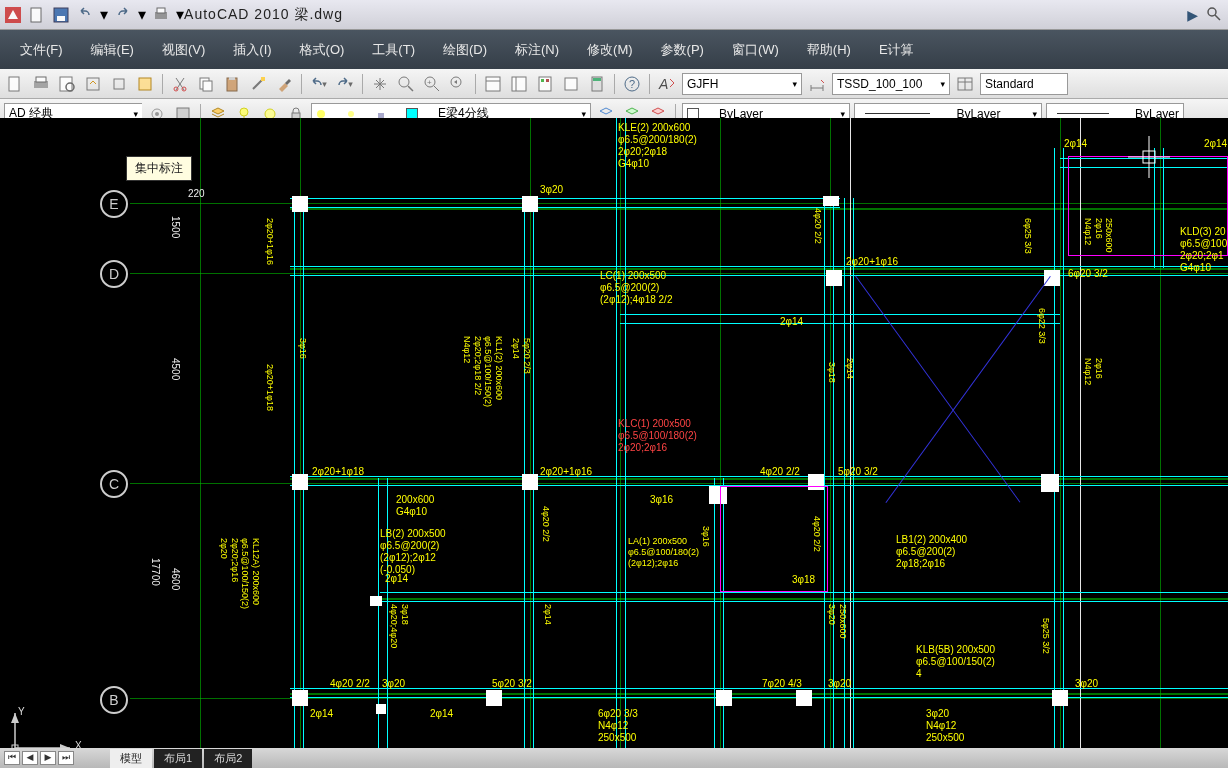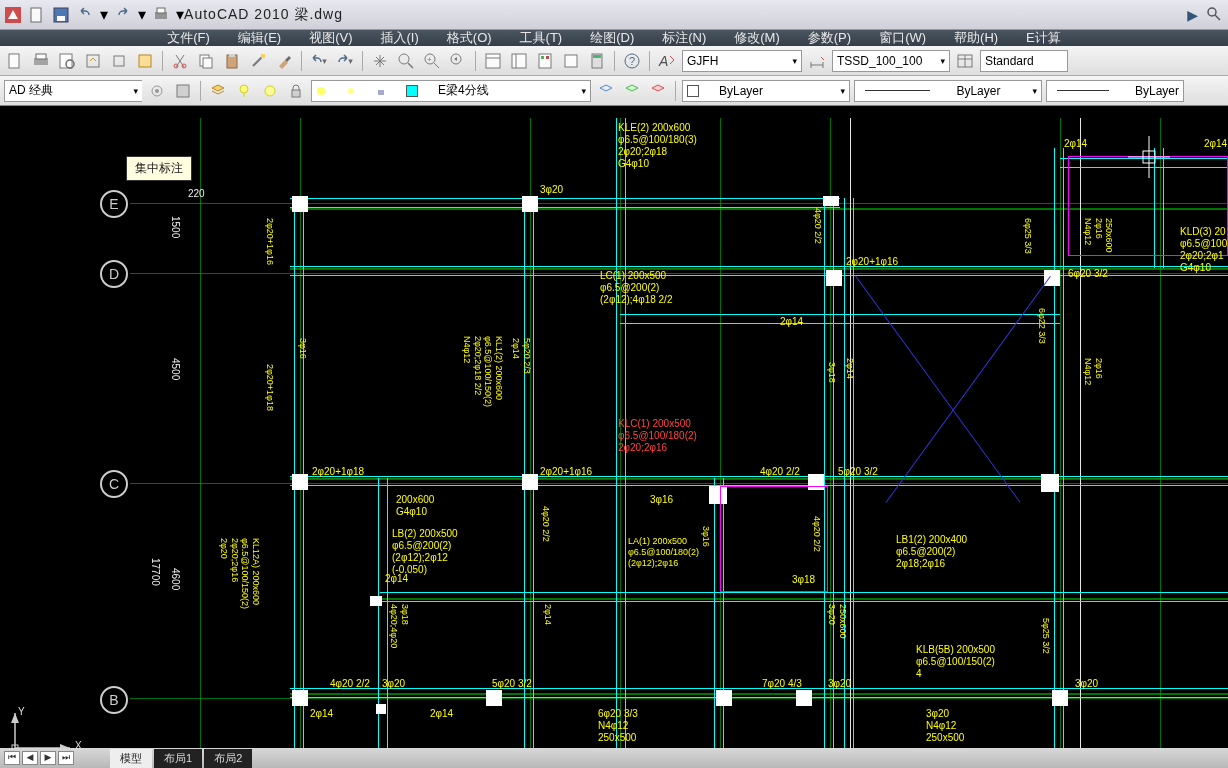--- a/index.html
+++ b/index.html
@@ -14,7 +14,7 @@
 .titlebar .search-ico { width: 18px; height: 18px; margin-left: 4px; }
 
 
-.menubar { height: 16px; background: linear-gradient(#4a5560, #353e48); display: flex; align-items: center; padding: 0 6px; color: #e8e8e8; font-size: 13px; justify-content: center; }
+.menubar { height: 39px; background: linear-gradient(#4a5560, #353e48); display: flex; align-items: center; padding: 0 6px; color: #e8e8e8; font-size: 13px; }
 .menubar .mi { padding: 0 14px; cursor: pointer; }
 
 

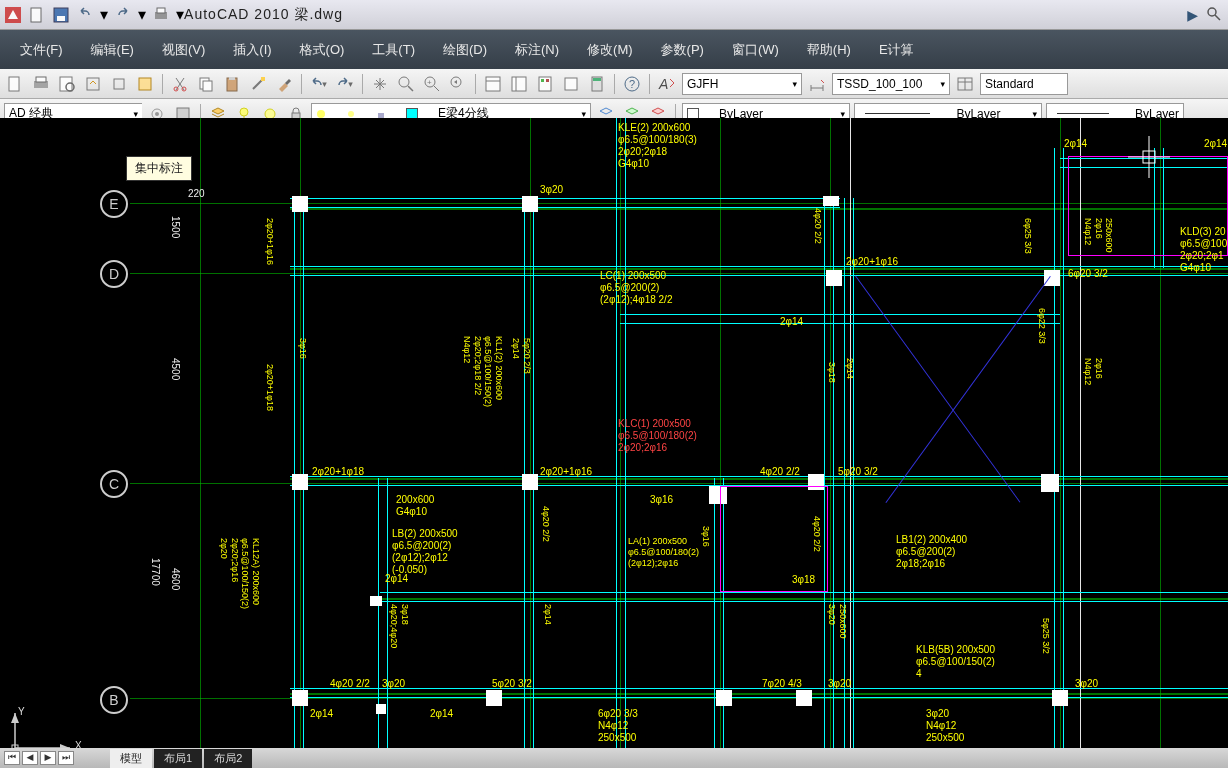--- a/index.html
+++ b/index.html
@@ -472,7 +472,7 @@
   <div class="dim" style="left:188px;top:70px">220</div>
 
   <div class="txt" style="left:618px;top:4px">KLE(2) 200x600
-φ6.5@100/180(3)
+φ6.5@200/180(2)
 2φ20;2φ18
 G4φ10</div>
   <div class="txt" style="left:600px;top:152px">LC(1) 200x500

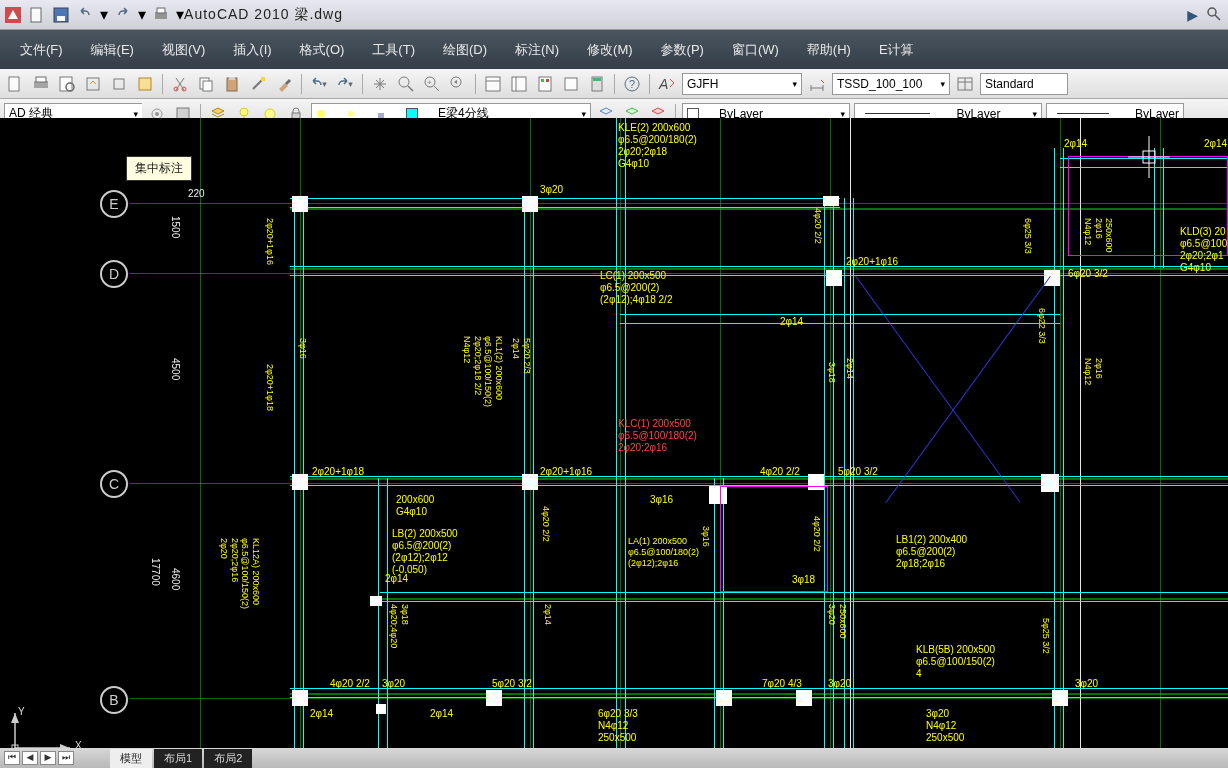--- a/index.html
+++ b/index.html
@@ -485,7 +485,7 @@
   <div class="txt red" style="left:618px;top:300px">KLC(1) 200x500
 φ6.5@100/180(2)
 2φ20;2φ16</div>
-  <div class="txt" style="left:392px;top:410px">LB(2) 200x500
+  <div class="txt" style="left:380px;top:410px">LB(2) 200x500
 φ6.5@200(2)
 (2φ12);2φ12
 (-0.050)</div>

